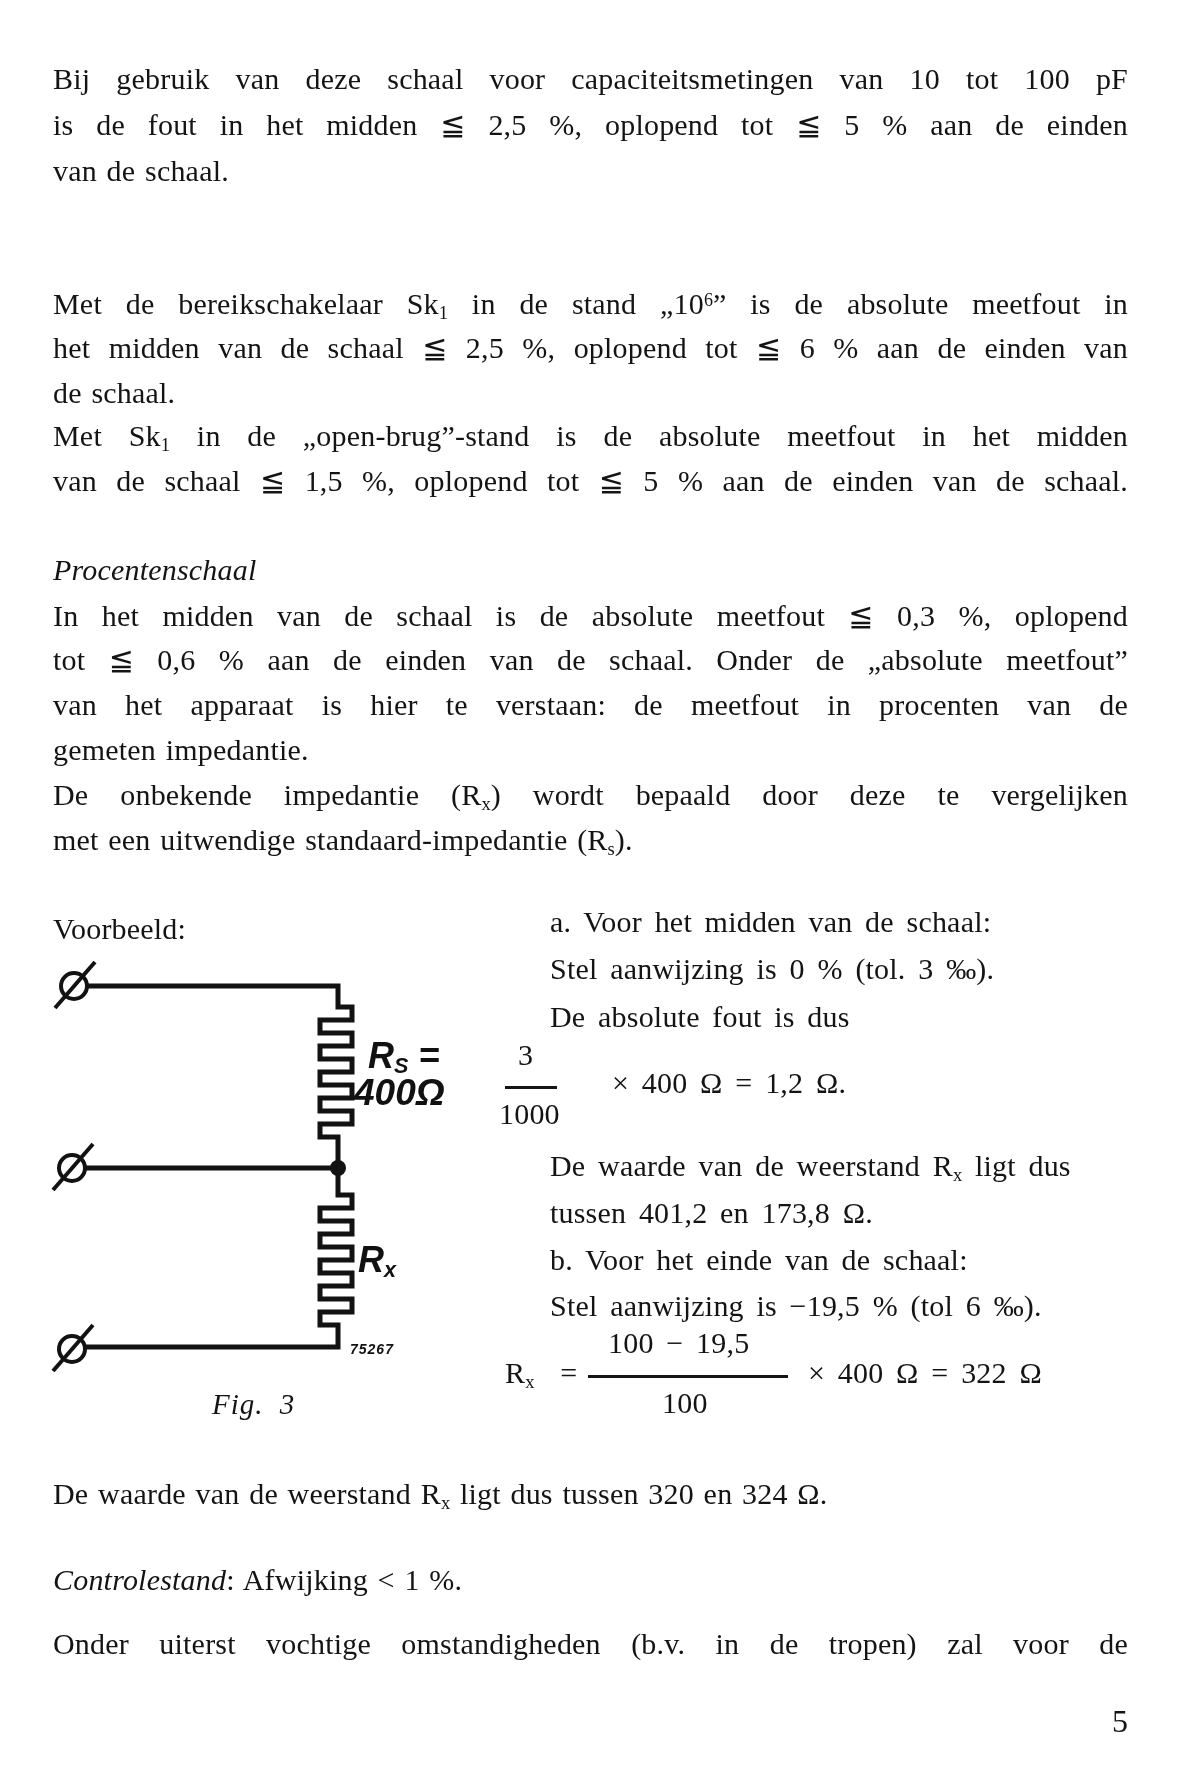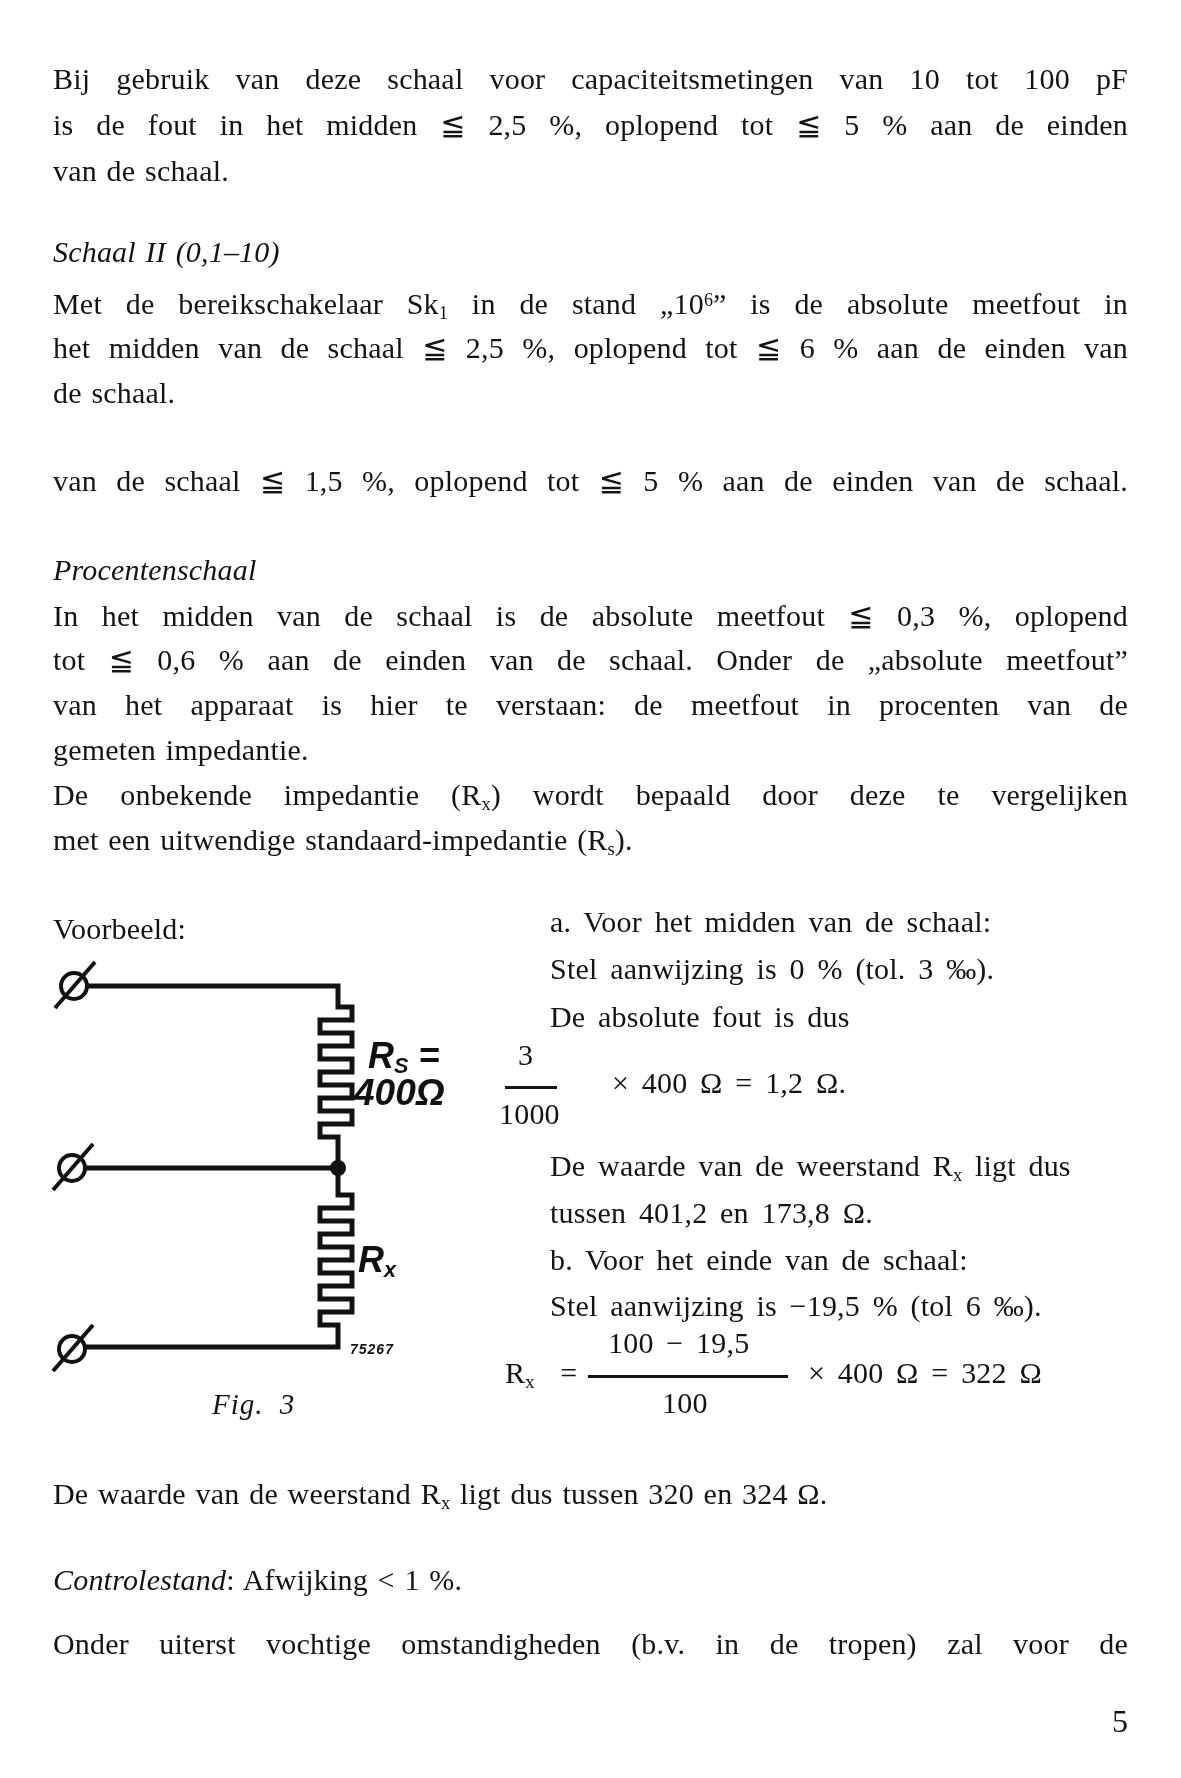--- a/index.html
+++ b/index.html
@@ -51,7 +51,6 @@
   <div class="line j" style="top:106px"><span>is de fout in het midden ≦ 2,5 %, oplopend tot ≦ 5 % aan de einden</span></div>
   <div class="line" style="top:152px"><span>van de schaal.</span></div>
 
-  <div class="line ital" style="top:233px"><span>Schaal II (0,1–10)</span></div>
 
   <div class="line j" style="top:285px"><span>Met de bereikschakelaar Sk</span><sub>1</sub><span> in de stand „10</span><sup>6</sup><span>” is de absolute meetfout in</span></div>
   <div class="line j" style="top:329px"><span>het midden van de schaal ≦ 2,5 %, oplopend tot ≦ 6 % aan de einden van</span></div>

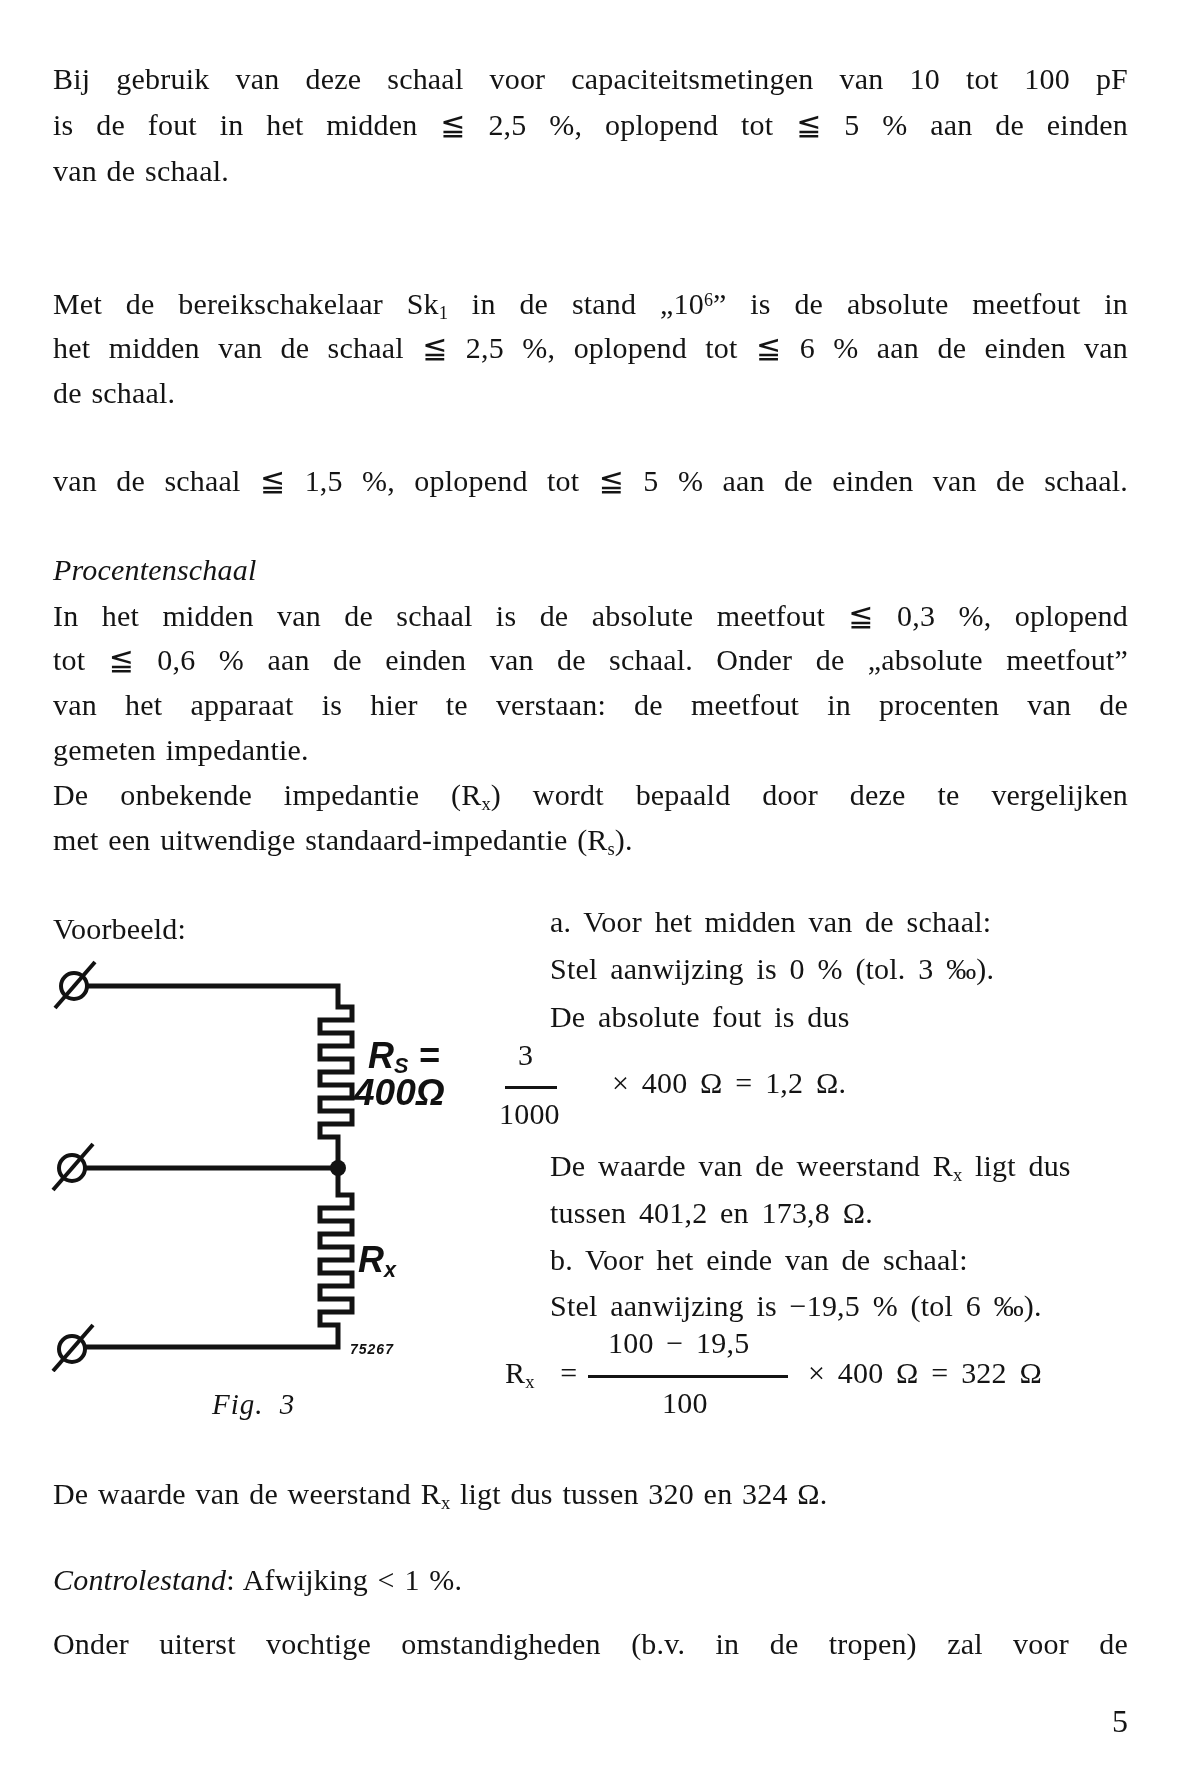--- a/index.html
+++ b/index.html
@@ -55,6 +55,7 @@
   <div class="line j" style="top:285px"><span>Met de bereikschakelaar Sk</span><sub>1</sub><span> in de stand „10</span><sup>6</sup><span>” is de absolute meetfout in</span></div>
   <div class="line j" style="top:329px"><span>het midden van de schaal ≦ 2,5 %, oplopend tot ≦ 6 % aan de einden van</span></div>
   <div class="line" style="top:374px"><span>de schaal.</span></div>
+  <div class="line j" style="top:417px"><span>Met Sk</span><sub>1</sub><span> in de „open-brug”-stand is de absolute meetfout in het midden</span></div>
   <div class="line j" style="top:462px"><span>van de schaal ≦ 1,5 %, oplopend tot ≦ 5 % aan de einden van de schaal.</span></div>
 
   <div class="line ital" style="top:551px"><span>Procentenschaal</span></div>

